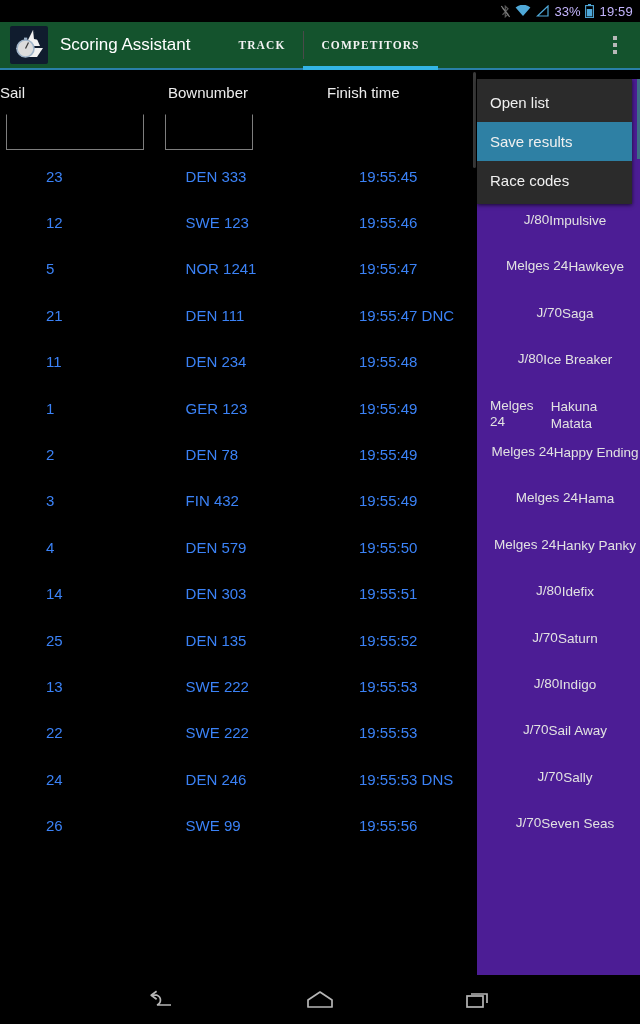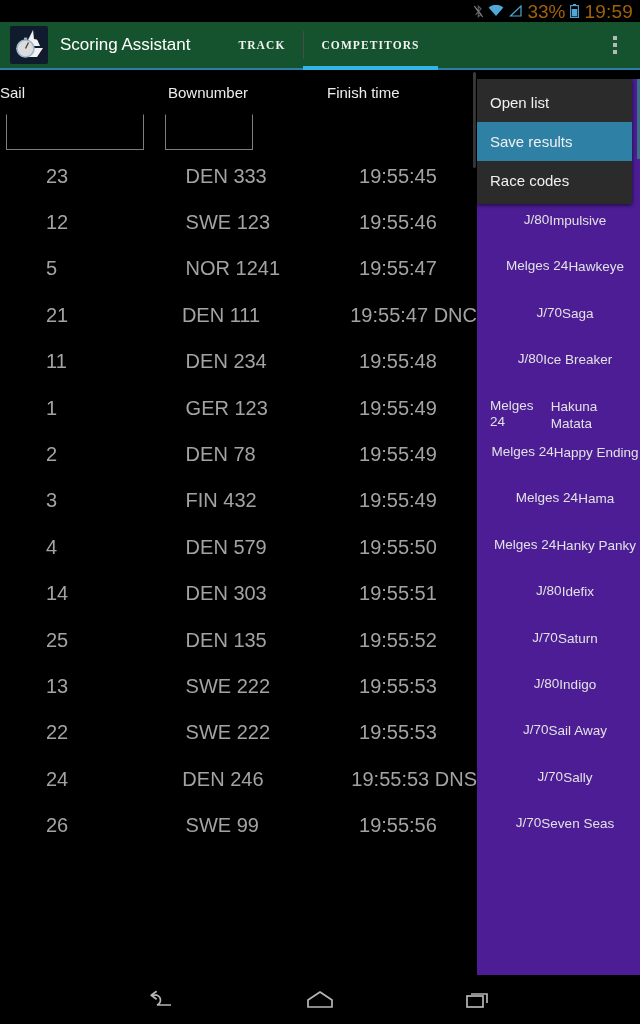--- a/index.html
+++ b/index.html
@@ -28,8 +28,8 @@
     box-sizing: border-box;
   }
   .statusbar .sb-item {
-    color: #a16207;
-    font-size: 19px;
+    color: #c4b5fd;
+    font-size: 13px;
     line-height: 13px;
     margin-left: 5px;
     display: flex;

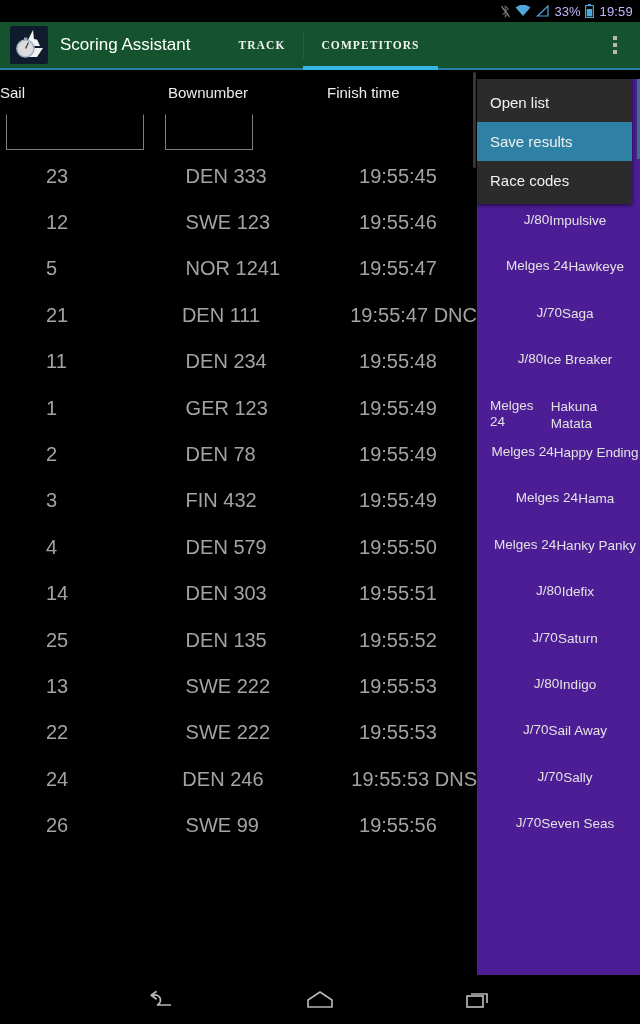--- a/index.html
+++ b/index.html
@@ -173,8 +173,8 @@
     align-items: center;
   }
   .td {
-    font-size: 20px;
-    color: #a3a3a3;
+    font-size: 15px;
+    color: #3b82f6;
     white-space: nowrap;
     padding-left: 46px;
   }

